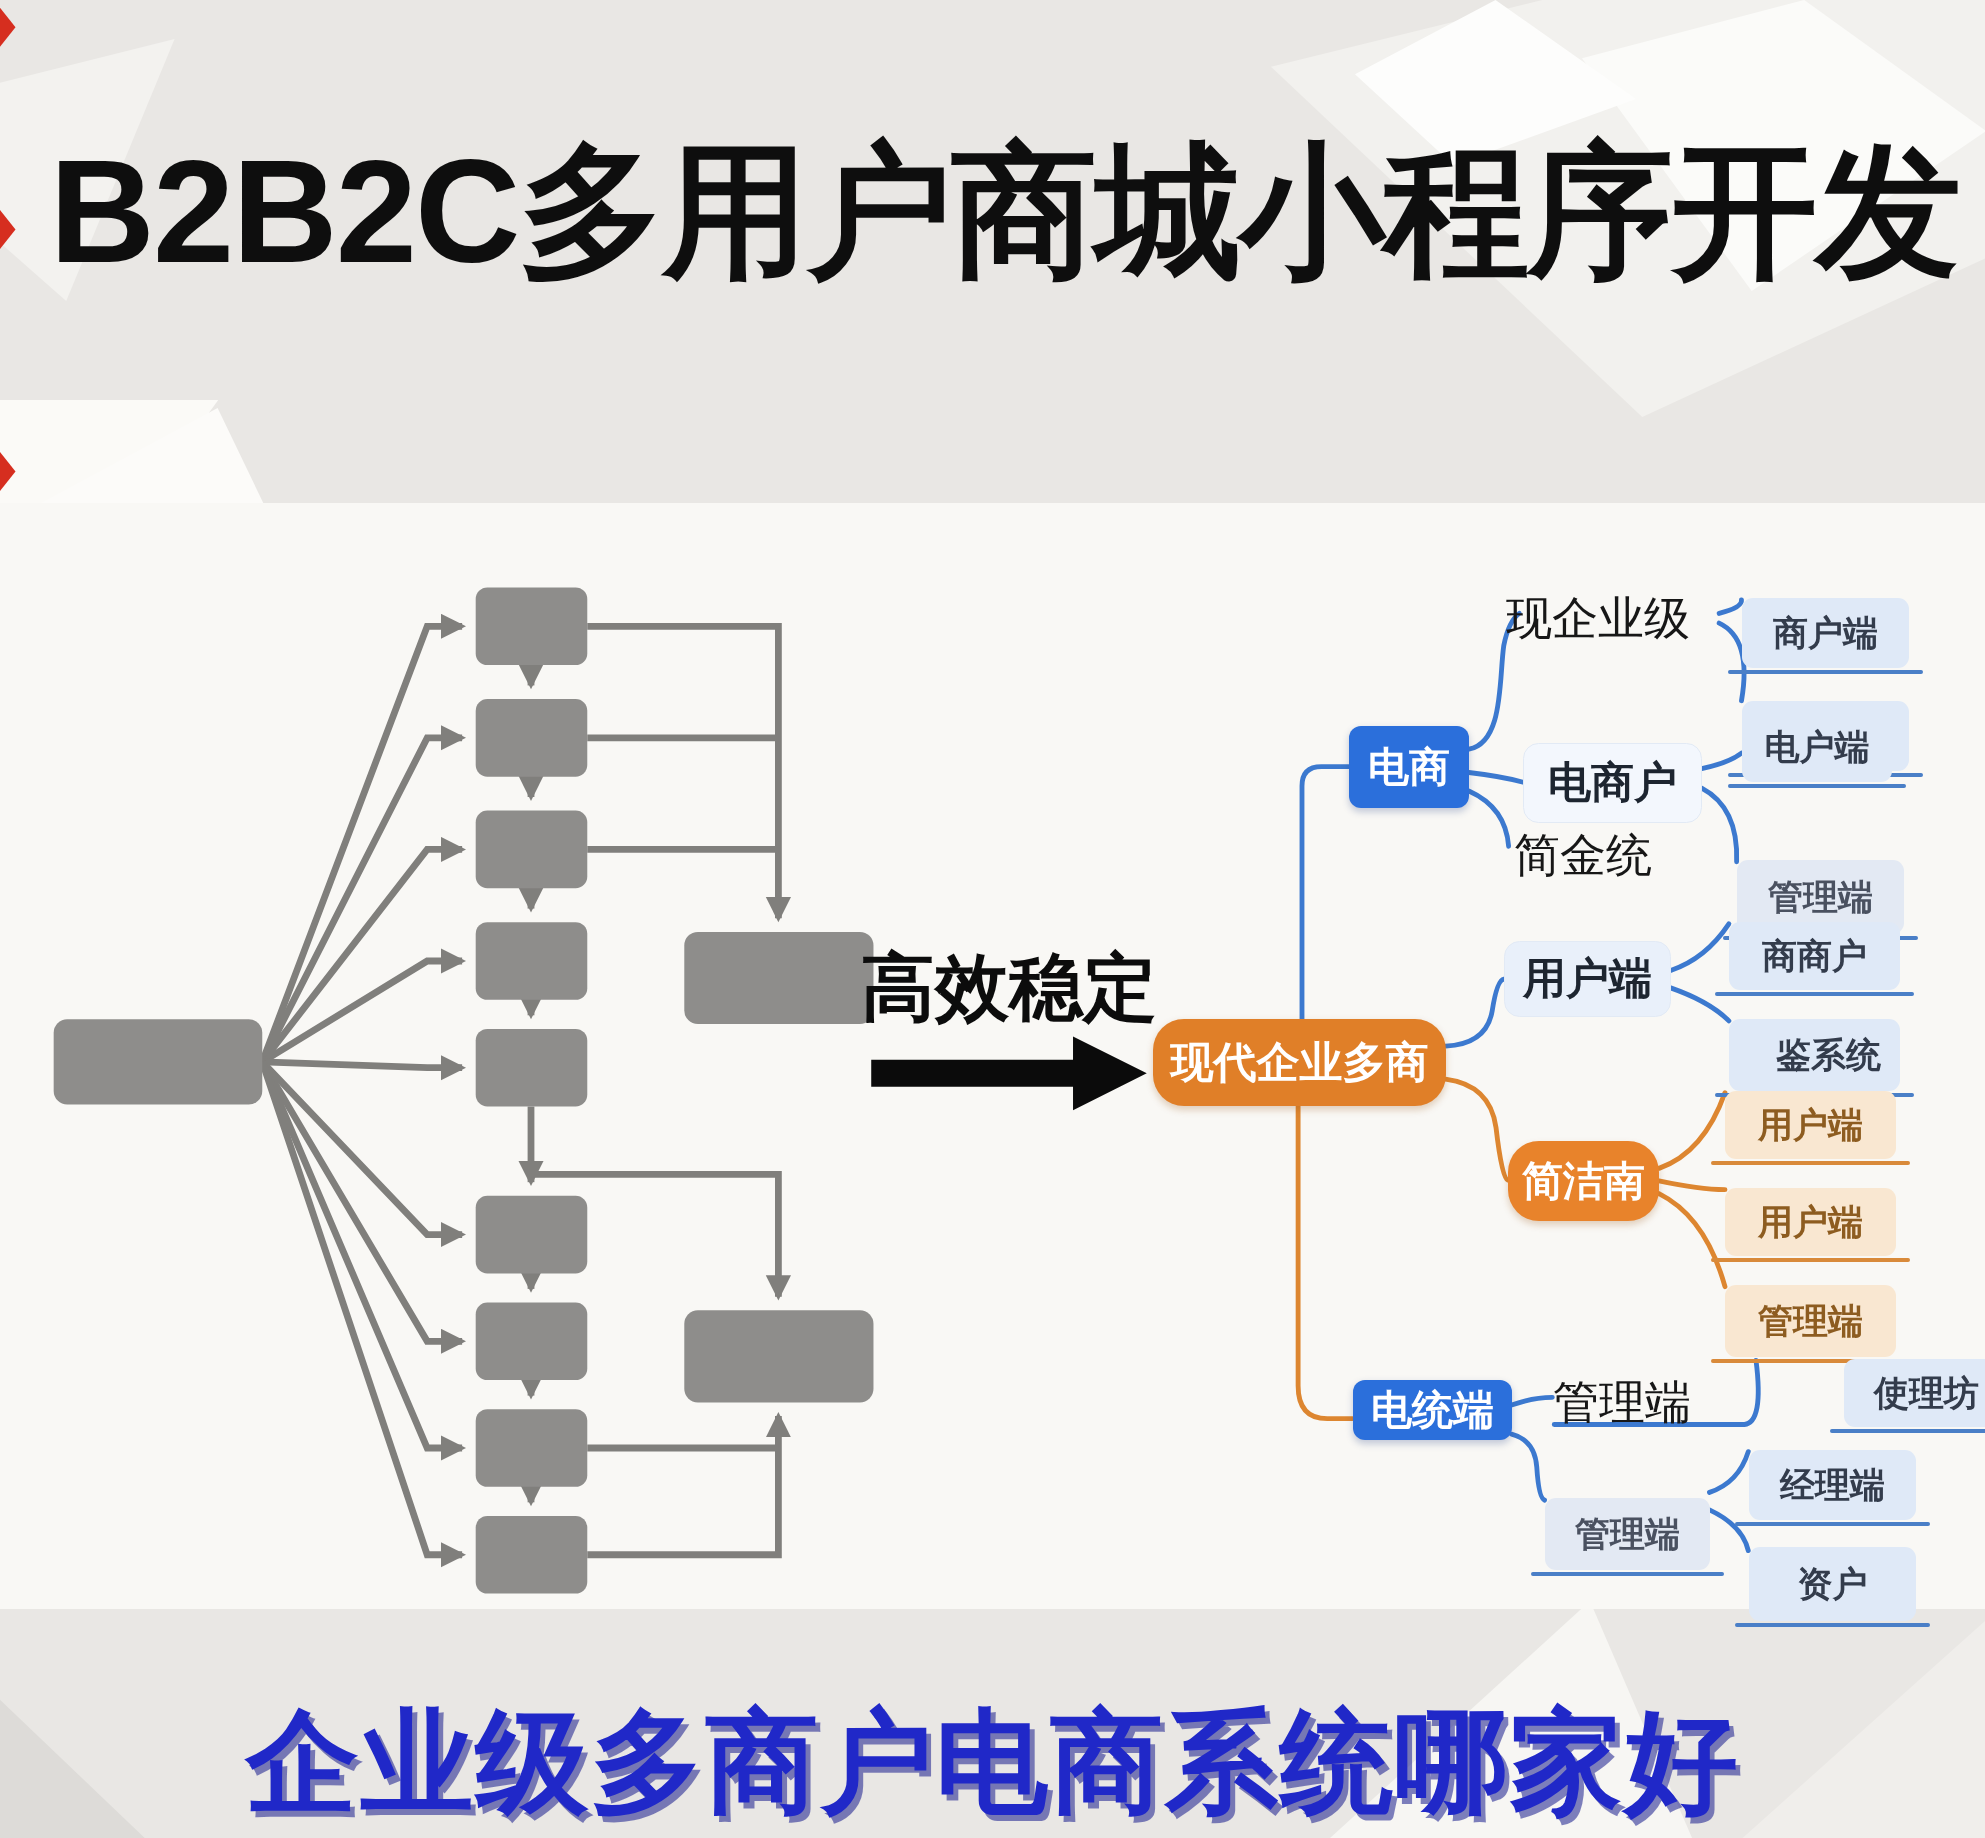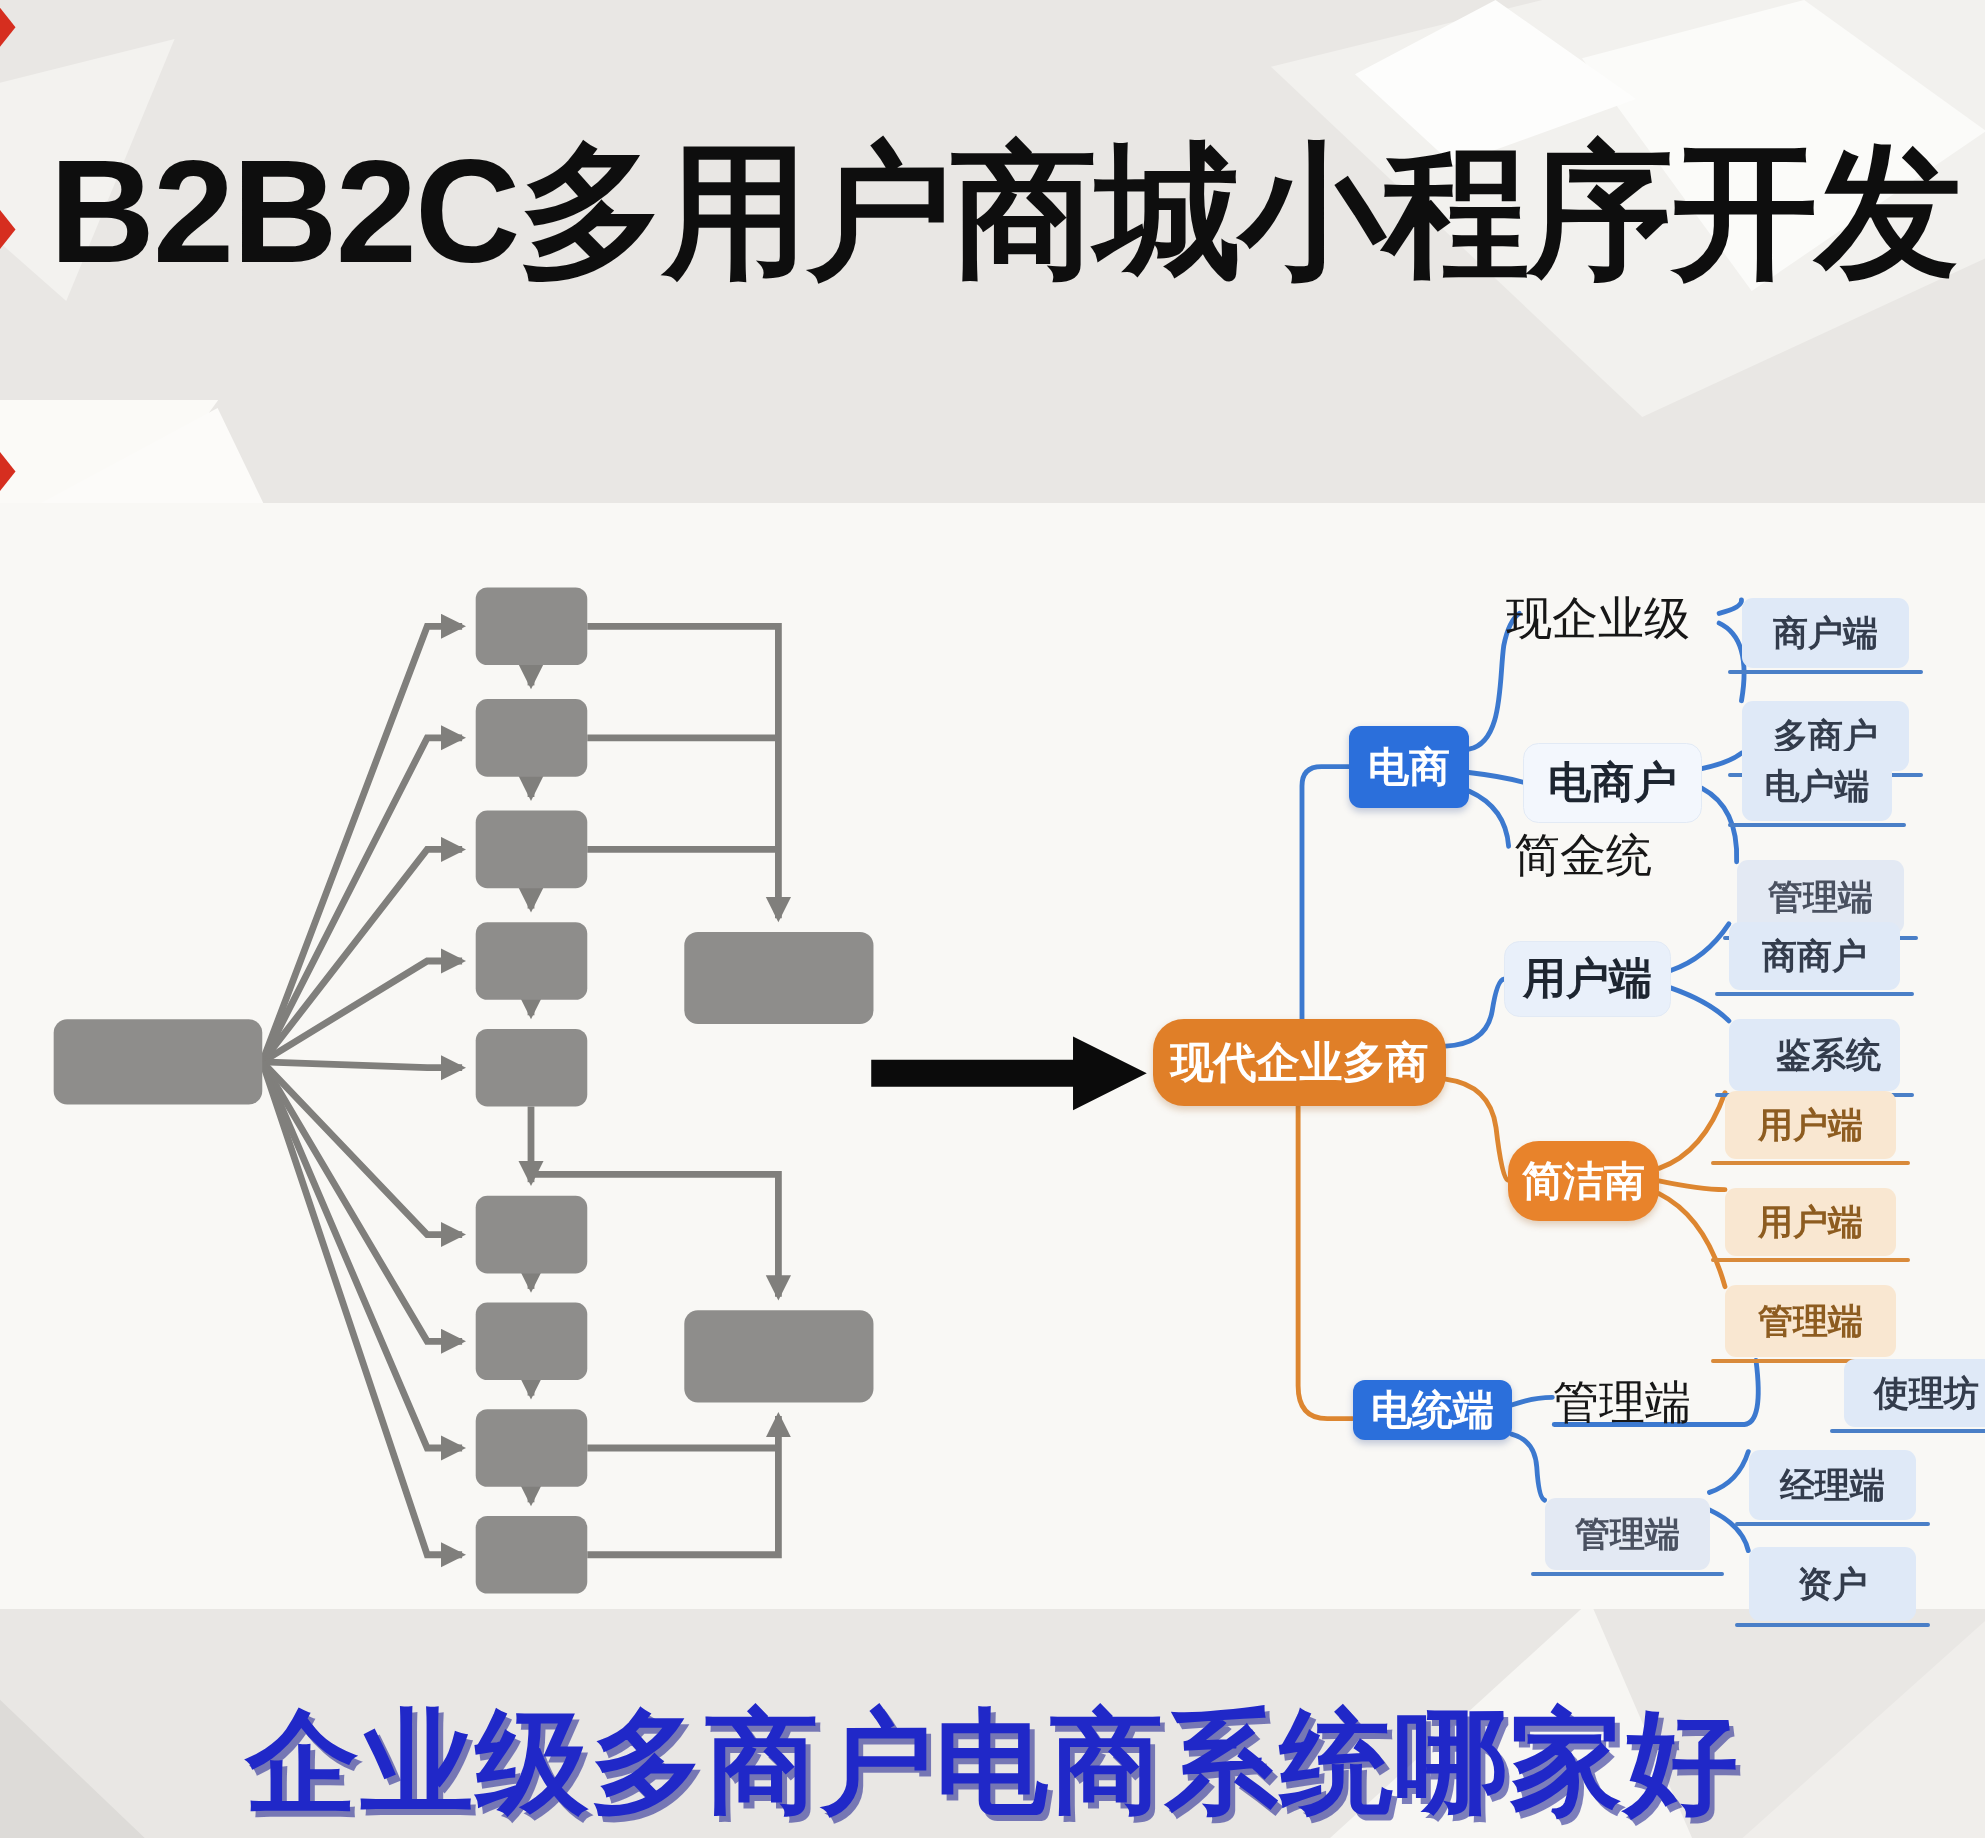--- a/index.html
+++ b/index.html
@@ -143,7 +143,7 @@
   <div class="mm leaf leaf-blue" style="left:1742px;top:565px;width:167px;height:70px;">商户端</div>
   <div class="mm leaf leaf-blue" style="left:1742px;top:668px;width:167px;height:70px;">多商户</div>
   <div class="mm mm-mid" style="left:1523px;top:743px;width:179px;height:80px;">电商户</div>
-  <div class="mm leaf leaf-blue" style="left:1742px;top:718px;width:150px;height:70px;">电户端</div>
+  <div class="mm leaf leaf-blue" style="left:1742px;top:679px;width:150px;height:70px;">电户端</div>
   <div class="mm leaf leaf-gray" style="left:1737px;top:827px;width:167px;height:74px;">管理端</div>
   <div class="mm-label" style="left:1514px;top:825px;">简金统</div>
 

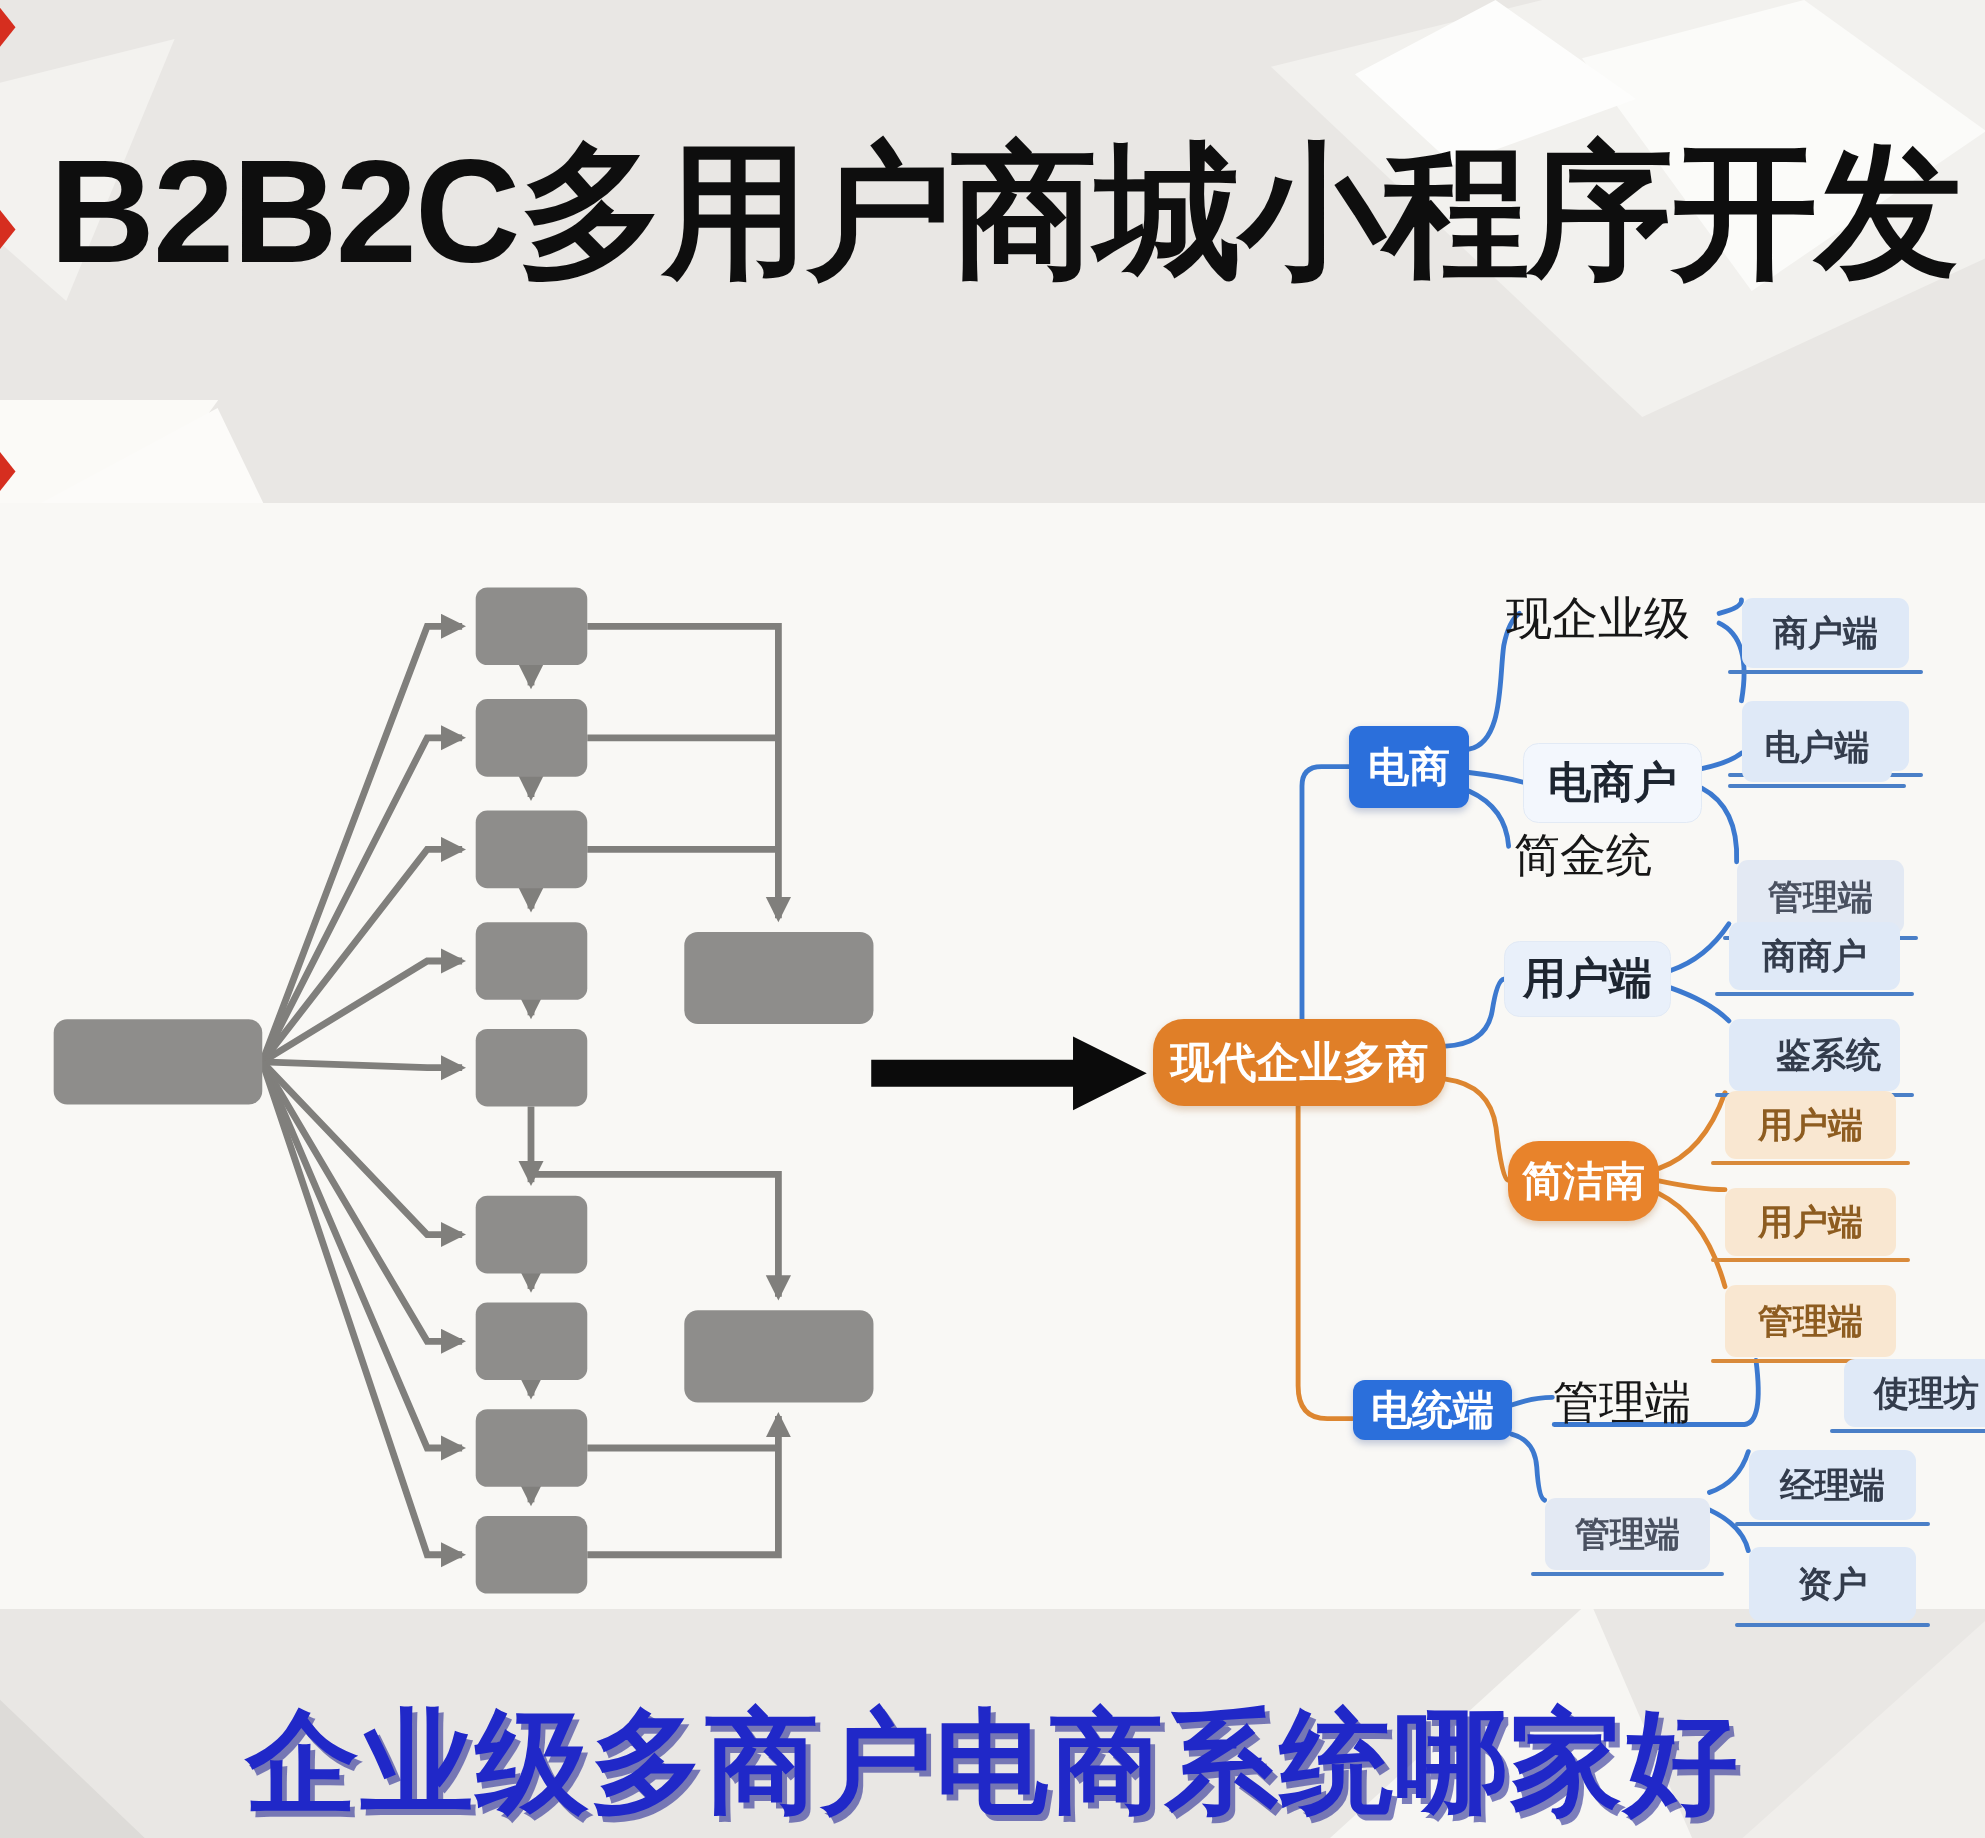--- a/index.html
+++ b/index.html
@@ -105,6 +105,7 @@
     </g>
   </svg>
 
+  <div class="transition-label">高效稳定</div>
   <svg class="overlay-svg" width="1985" height="1839" viewBox="0 0 2046 1895">
     <path d="M898,1092 H1106 V1068 L1182,1106 L1106,1144 V1120 H898 Z" fill="#0b0b0b"></path>
 

